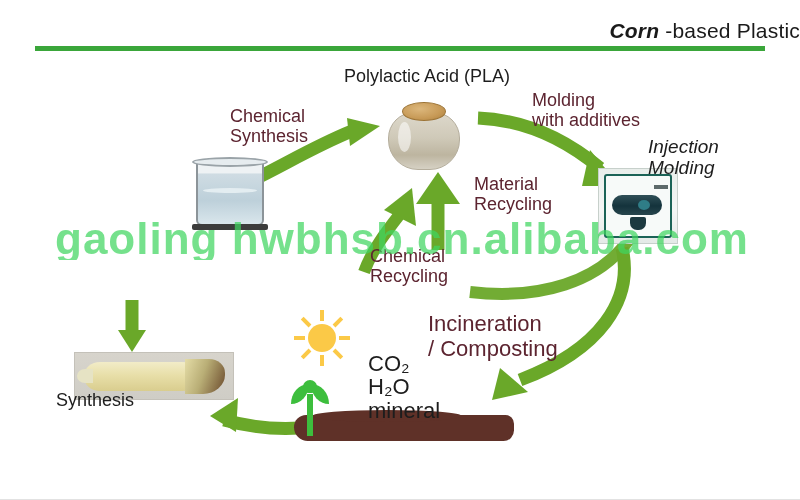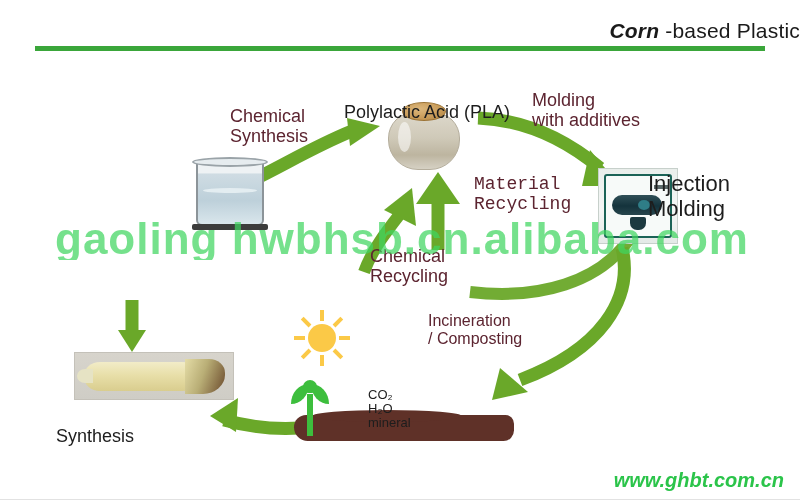--- a/index.html
+++ b/index.html
@@ -48,7 +48,7 @@
     line-height: 1.12;
     white-space: pre-line;
   }
-  .lbl.black { color: #1d1d1d; margin-top: 36px; }
+  .lbl.black { color: #1d1d1d; }
   .lbl.maroon { color: #5c2430; }
 
   

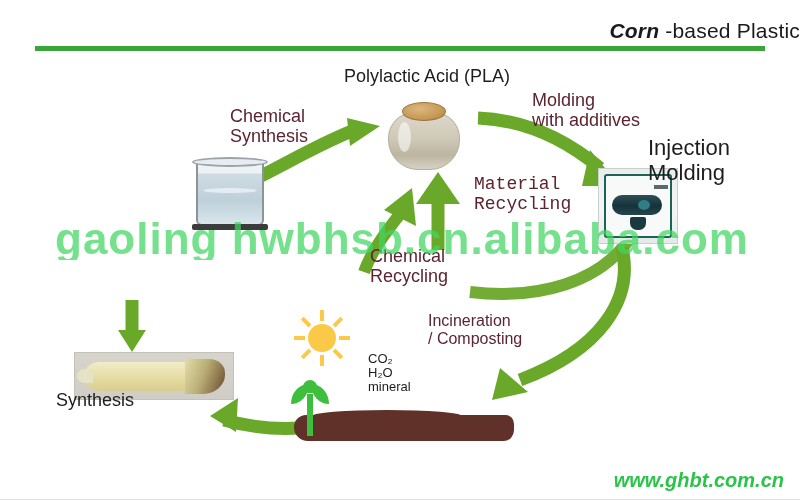--- a/index.html
+++ b/index.html
@@ -404,7 +404,7 @@
   <div class="lbl maroon" style="left:532px; top:90px; font-size:18px;">Molding
 with additives</div>
 
-  <div class="lbl black" style="left:648px; top:136px; font-size:22px;">Injection
+  <div class="lbl black" style="left:648px; top:136px; font-size:19px;font-style:italic;">Injection
 Molding</div>
 
   <div class="lbl maroon" style="left:474px; top:174px; font-size:18px;font-family:Liberation Mono, monospace;">Material

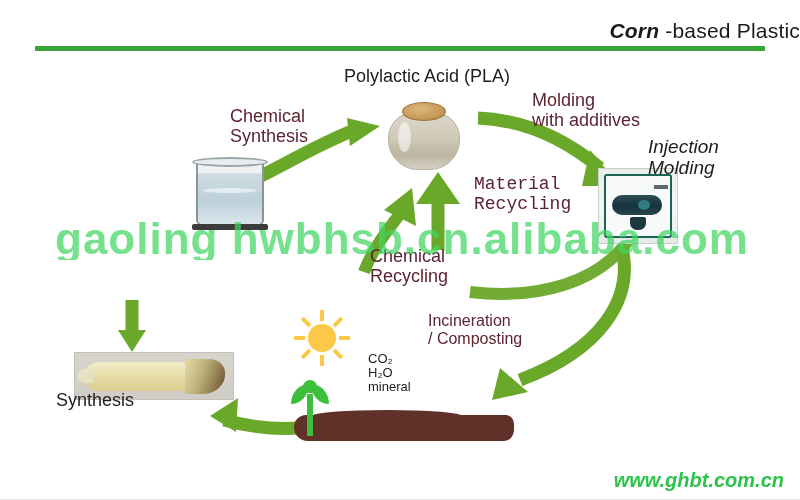--- a/index.html
+++ b/index.html
@@ -407,7 +407,7 @@
   <div class="lbl black" style="left:648px; top:136px; font-size:19px;font-style:italic;">Injection
 Molding</div>
 
-  <div class="lbl maroon" style="left:474px; top:174px; font-size:18px;font-family:Liberation Mono, monospace;">Material
+  <div class="lbl maroon" style="left:474px; top:174px; font-size:18px;">Material
 Recycling</div>
 
   <div class="lbl maroon" style="left:370px; top:246px; font-size:18px;">Chemical

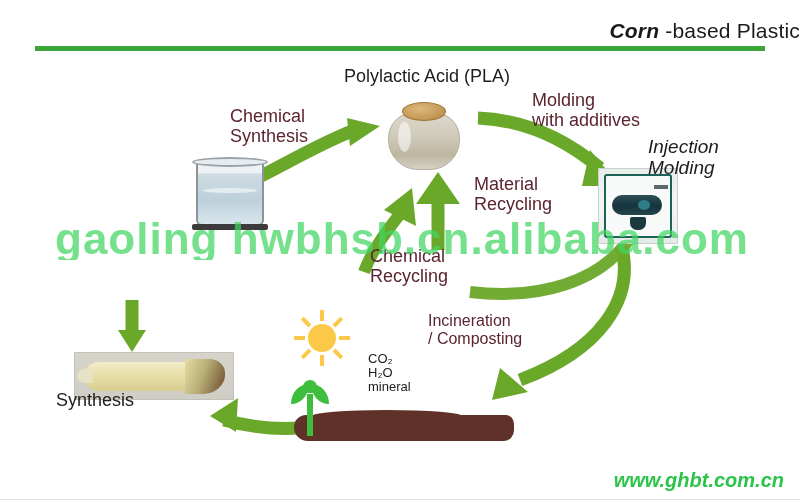--- a/index.html
+++ b/index.html
@@ -413,7 +413,7 @@
   <div class="lbl maroon" style="left:370px; top:246px; font-size:18px;">Chemical
 Recycling</div>
 
-  <div class="lbl maroon" style="left:428px; top:312px; font-size:16px;">Incineration
+  <div class="lbl maroon" style="left:428px; top:312px; font-size:22px;">Incineration
 / Composting</div>
 
   <div class="lbl black" style="left:368px; top:352px; font-size:13px; line-height:1.06;">CO₂

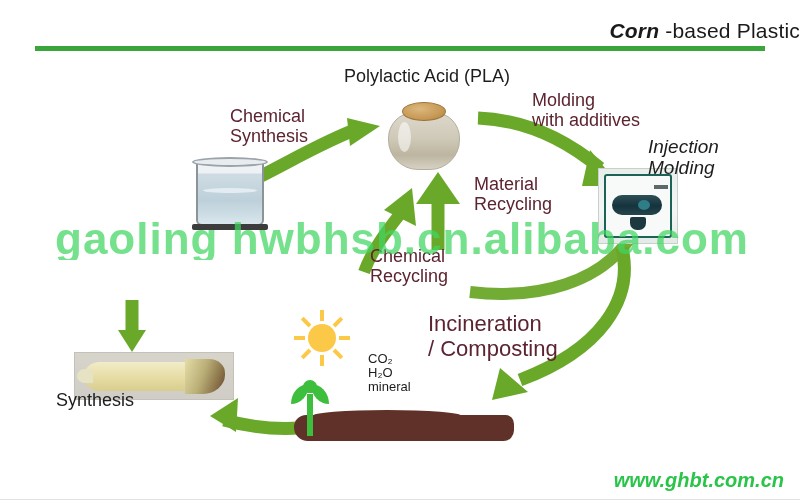--- a/index.html
+++ b/index.html
@@ -416,7 +416,7 @@
   <div class="lbl maroon" style="left:428px; top:312px; font-size:22px;">Incineration
 / Composting</div>
 
-  <div class="lbl black" style="left:368px; top:352px; font-size:13px; line-height:1.06;">CO₂
+  <div class="lbl black" style="left:368px; top:352px; font-size:22px; line-height:1.06;">CO₂
 H₂O
 mineral</div>
 

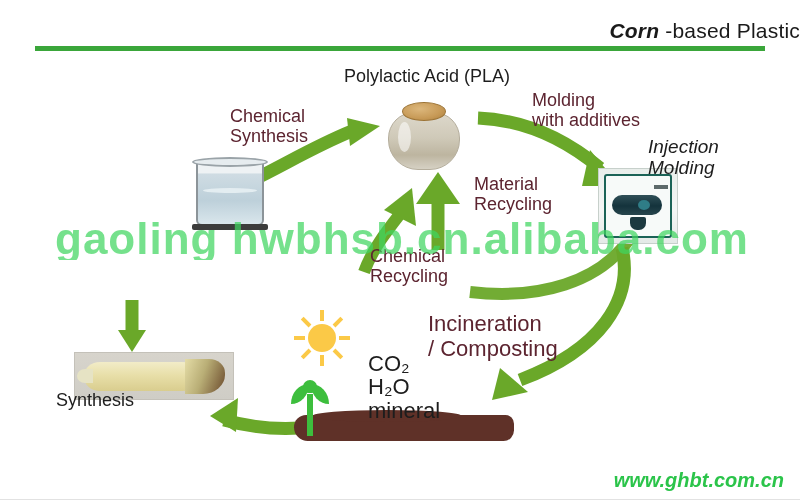--- a/index.html
+++ b/index.html
@@ -425,7 +425,6 @@
 
 
   <div class="wm-green">gaoling hwbhsb.cn.alibaba.com</div>
-  <div class="url">www.ghbt.com.cn</div>
 
   <div class="edge-bottom"></div>
 </div>

